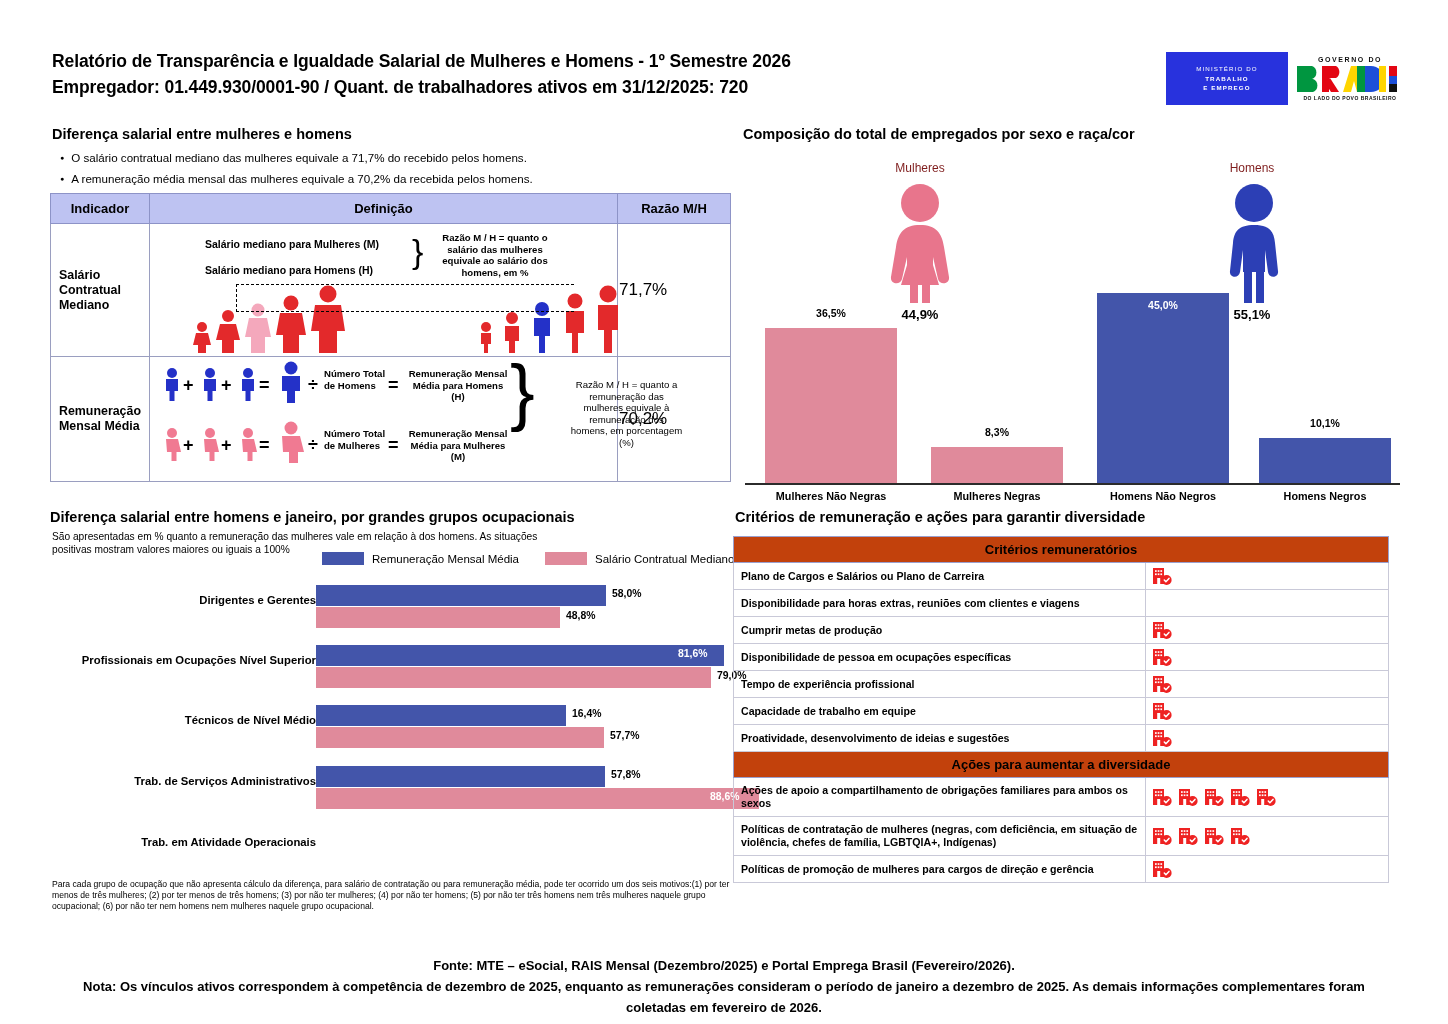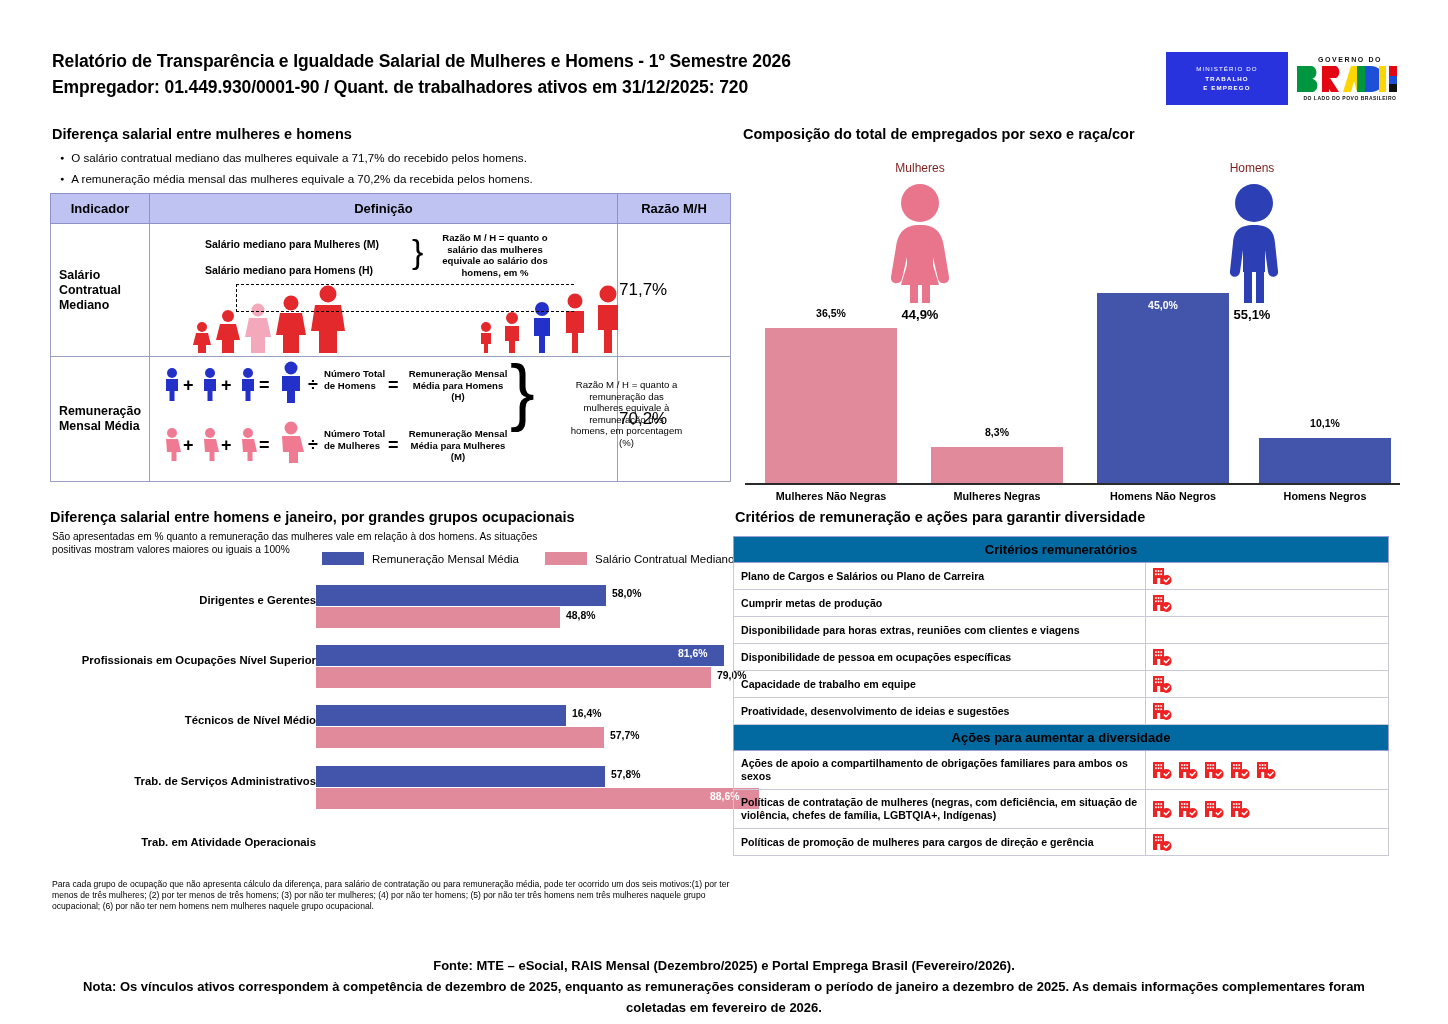--- a/index.html
+++ b/index.html
@@ -87,7 +87,7 @@
   
   .crit-head { position:absolute; left:735px; top:509px; }
   .tbl2 { position:absolute; left:733px; top:536px; width:656px; border-collapse:collapse; }
-  .tbl2 .band td { background:#0369a1; text-align:center; font-weight:bold; font-size:13px; padding:6px 0; border:1px solid #9aa0cf; }
+  .tbl2 .band td { background:#c2410c; text-align:center; font-weight:bold; font-size:13px; padding:6px 0; border:1px solid #9aa0cf; }
   .tbl2 td { border:1px solid #c9c9d8; font-size:10.6px; font-weight:bold; line-height:13px; }
   .c-label { padding:6px 7px; width:412px; }
   .c-icons { padding:3px 6px; }

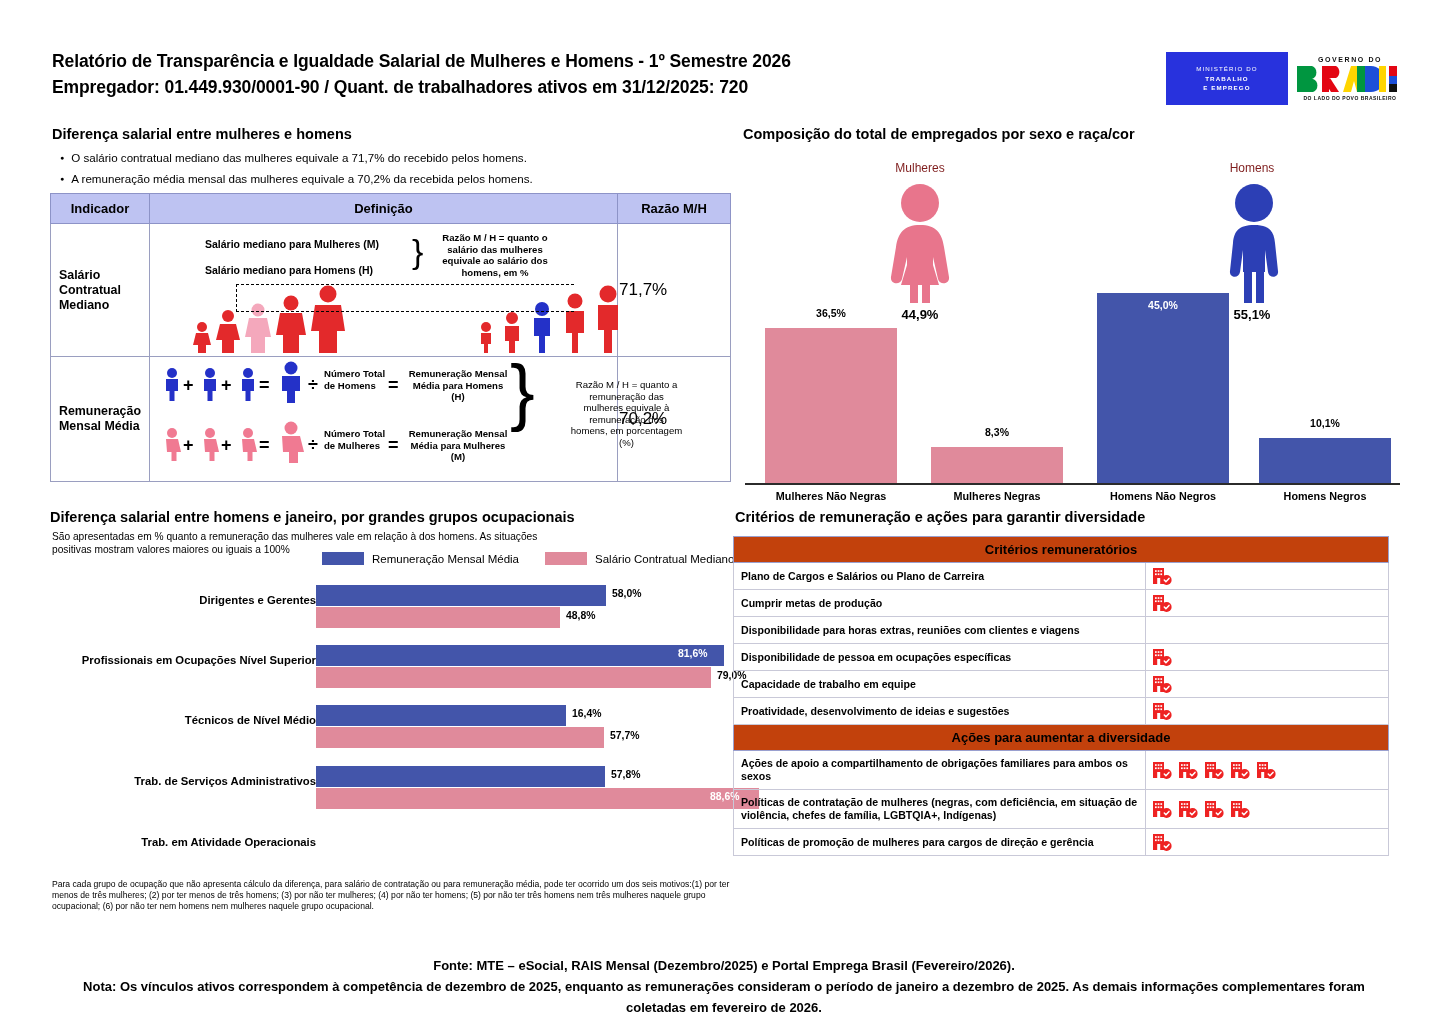--- a/index.html
+++ b/index.html
@@ -380,6 +380,12 @@
         </td>
     </tr>
     <tr>
+      <td class="c-label">Disponibilidade para horas extras, reuniões com clientes e viagens</td>
+      <td class="c-icons">
+          <div class="icon-row"></div>
+        </td>
+    </tr>
+    <tr>
       <td class="c-label">Cumprir metas de produção</td>
       <td class="c-icons">
           <div class="icon-row">
@@ -396,12 +402,6 @@
               <path d="M12.3 14.1 l1.6 1.7 l3.1 -3.4" stroke="#fff" stroke-width="1.5" fill="none" stroke-linecap="round" stroke-linejoin="round"></path>
             </svg>
           </div>
-        </td>
-    </tr>
-    <tr>
-      <td class="c-label">Disponibilidade para horas extras, reuniões com clientes e viagens</td>
-      <td class="c-icons">
-          <div class="icon-row"></div>
         </td>
     </tr>
     <tr>

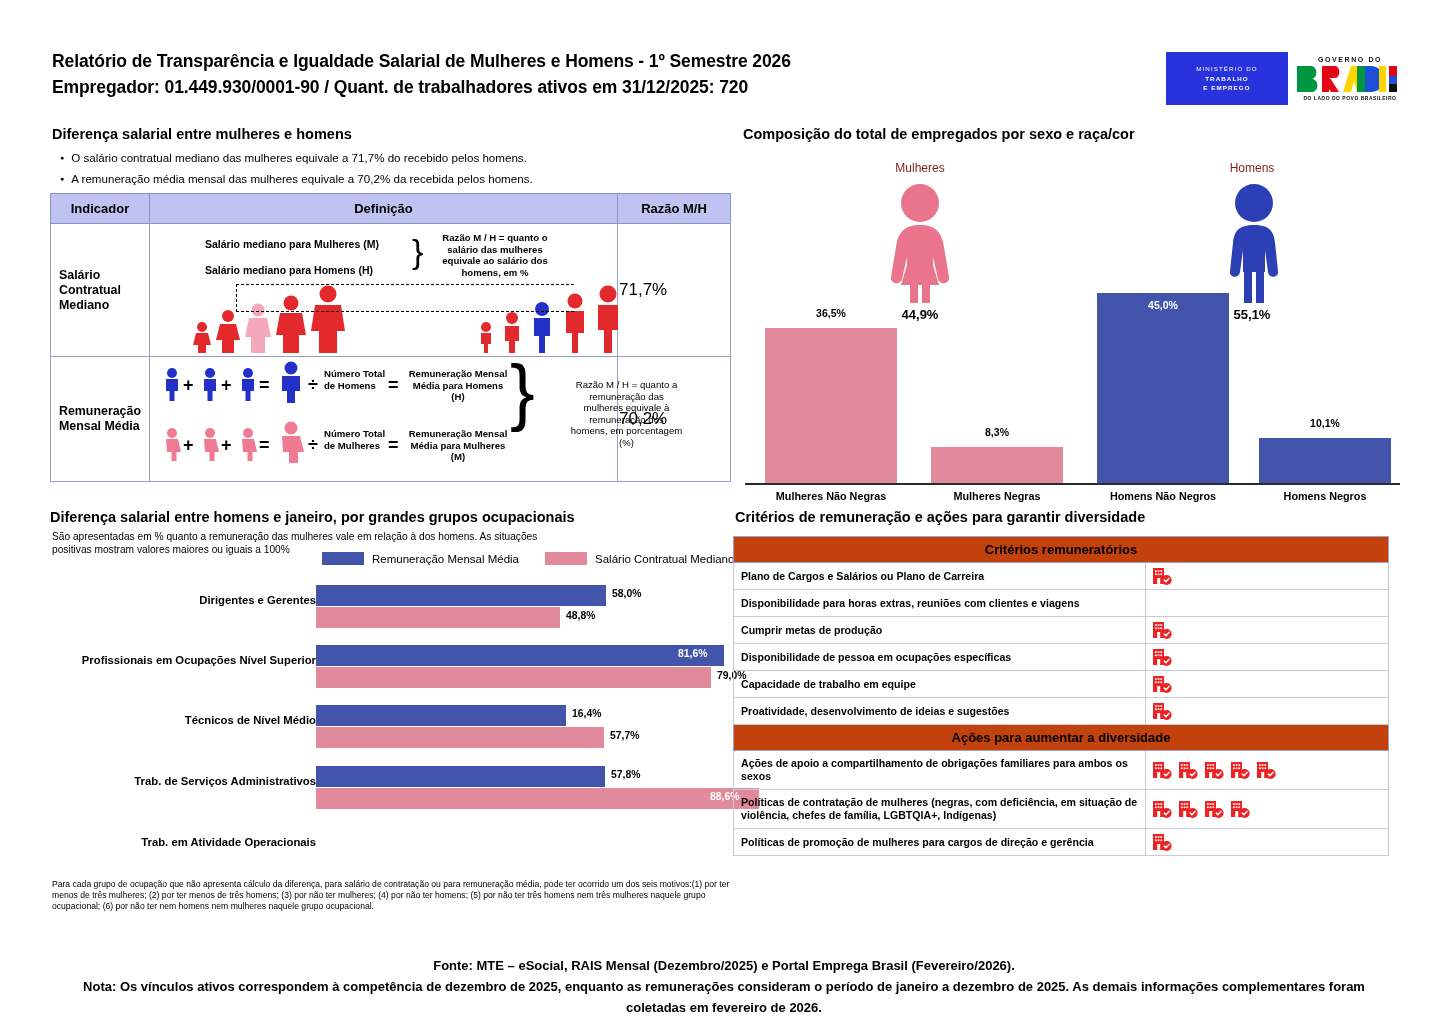--- a/index.html
+++ b/index.html
@@ -424,6 +424,25 @@
         </td>
     </tr>
     <tr>
+      <td class="c-label">Tempo de experiência profissional</td>
+      <td class="c-icons">
+          <div class="icon-row">
+            <svg width="20" height="20" viewBox="0 0 20 20">
+              <rect x="1" y="2" width="11" height="16" fill="#EE2222"></rect>
+              <rect x="3" y="4.2" width="1.7" height="1.7" fill="#fff"></rect>
+              <rect x="5.7" y="4.2" width="1.7" height="1.7" fill="#fff"></rect>
+              <rect x="8.4" y="4.2" width="1.7" height="1.7" fill="#fff"></rect>
+              <rect x="3" y="7.4" width="1.7" height="1.7" fill="#fff"></rect>
+              <rect x="5.7" y="7.4" width="1.7" height="1.7" fill="#fff"></rect>
+              <rect x="8.4" y="7.4" width="1.7" height="1.7" fill="#fff"></rect>
+              <rect x="5.2" y="12" width="3" height="6" fill="#fff"></rect>
+              <circle cx="14.6" cy="14" r="5" fill="#EE2222"></circle>
+              <path d="M12.3 14.1 l1.6 1.7 l3.1 -3.4" stroke="#fff" stroke-width="1.5" fill="none" stroke-linecap="round" stroke-linejoin="round"></path>
+            </svg>
+          </div>
+        </td>
+    </tr>
+    <tr>
       <td class="c-label">Capacidade de trabalho em equipe</td>
       <td class="c-icons">
           <div class="icon-row">

